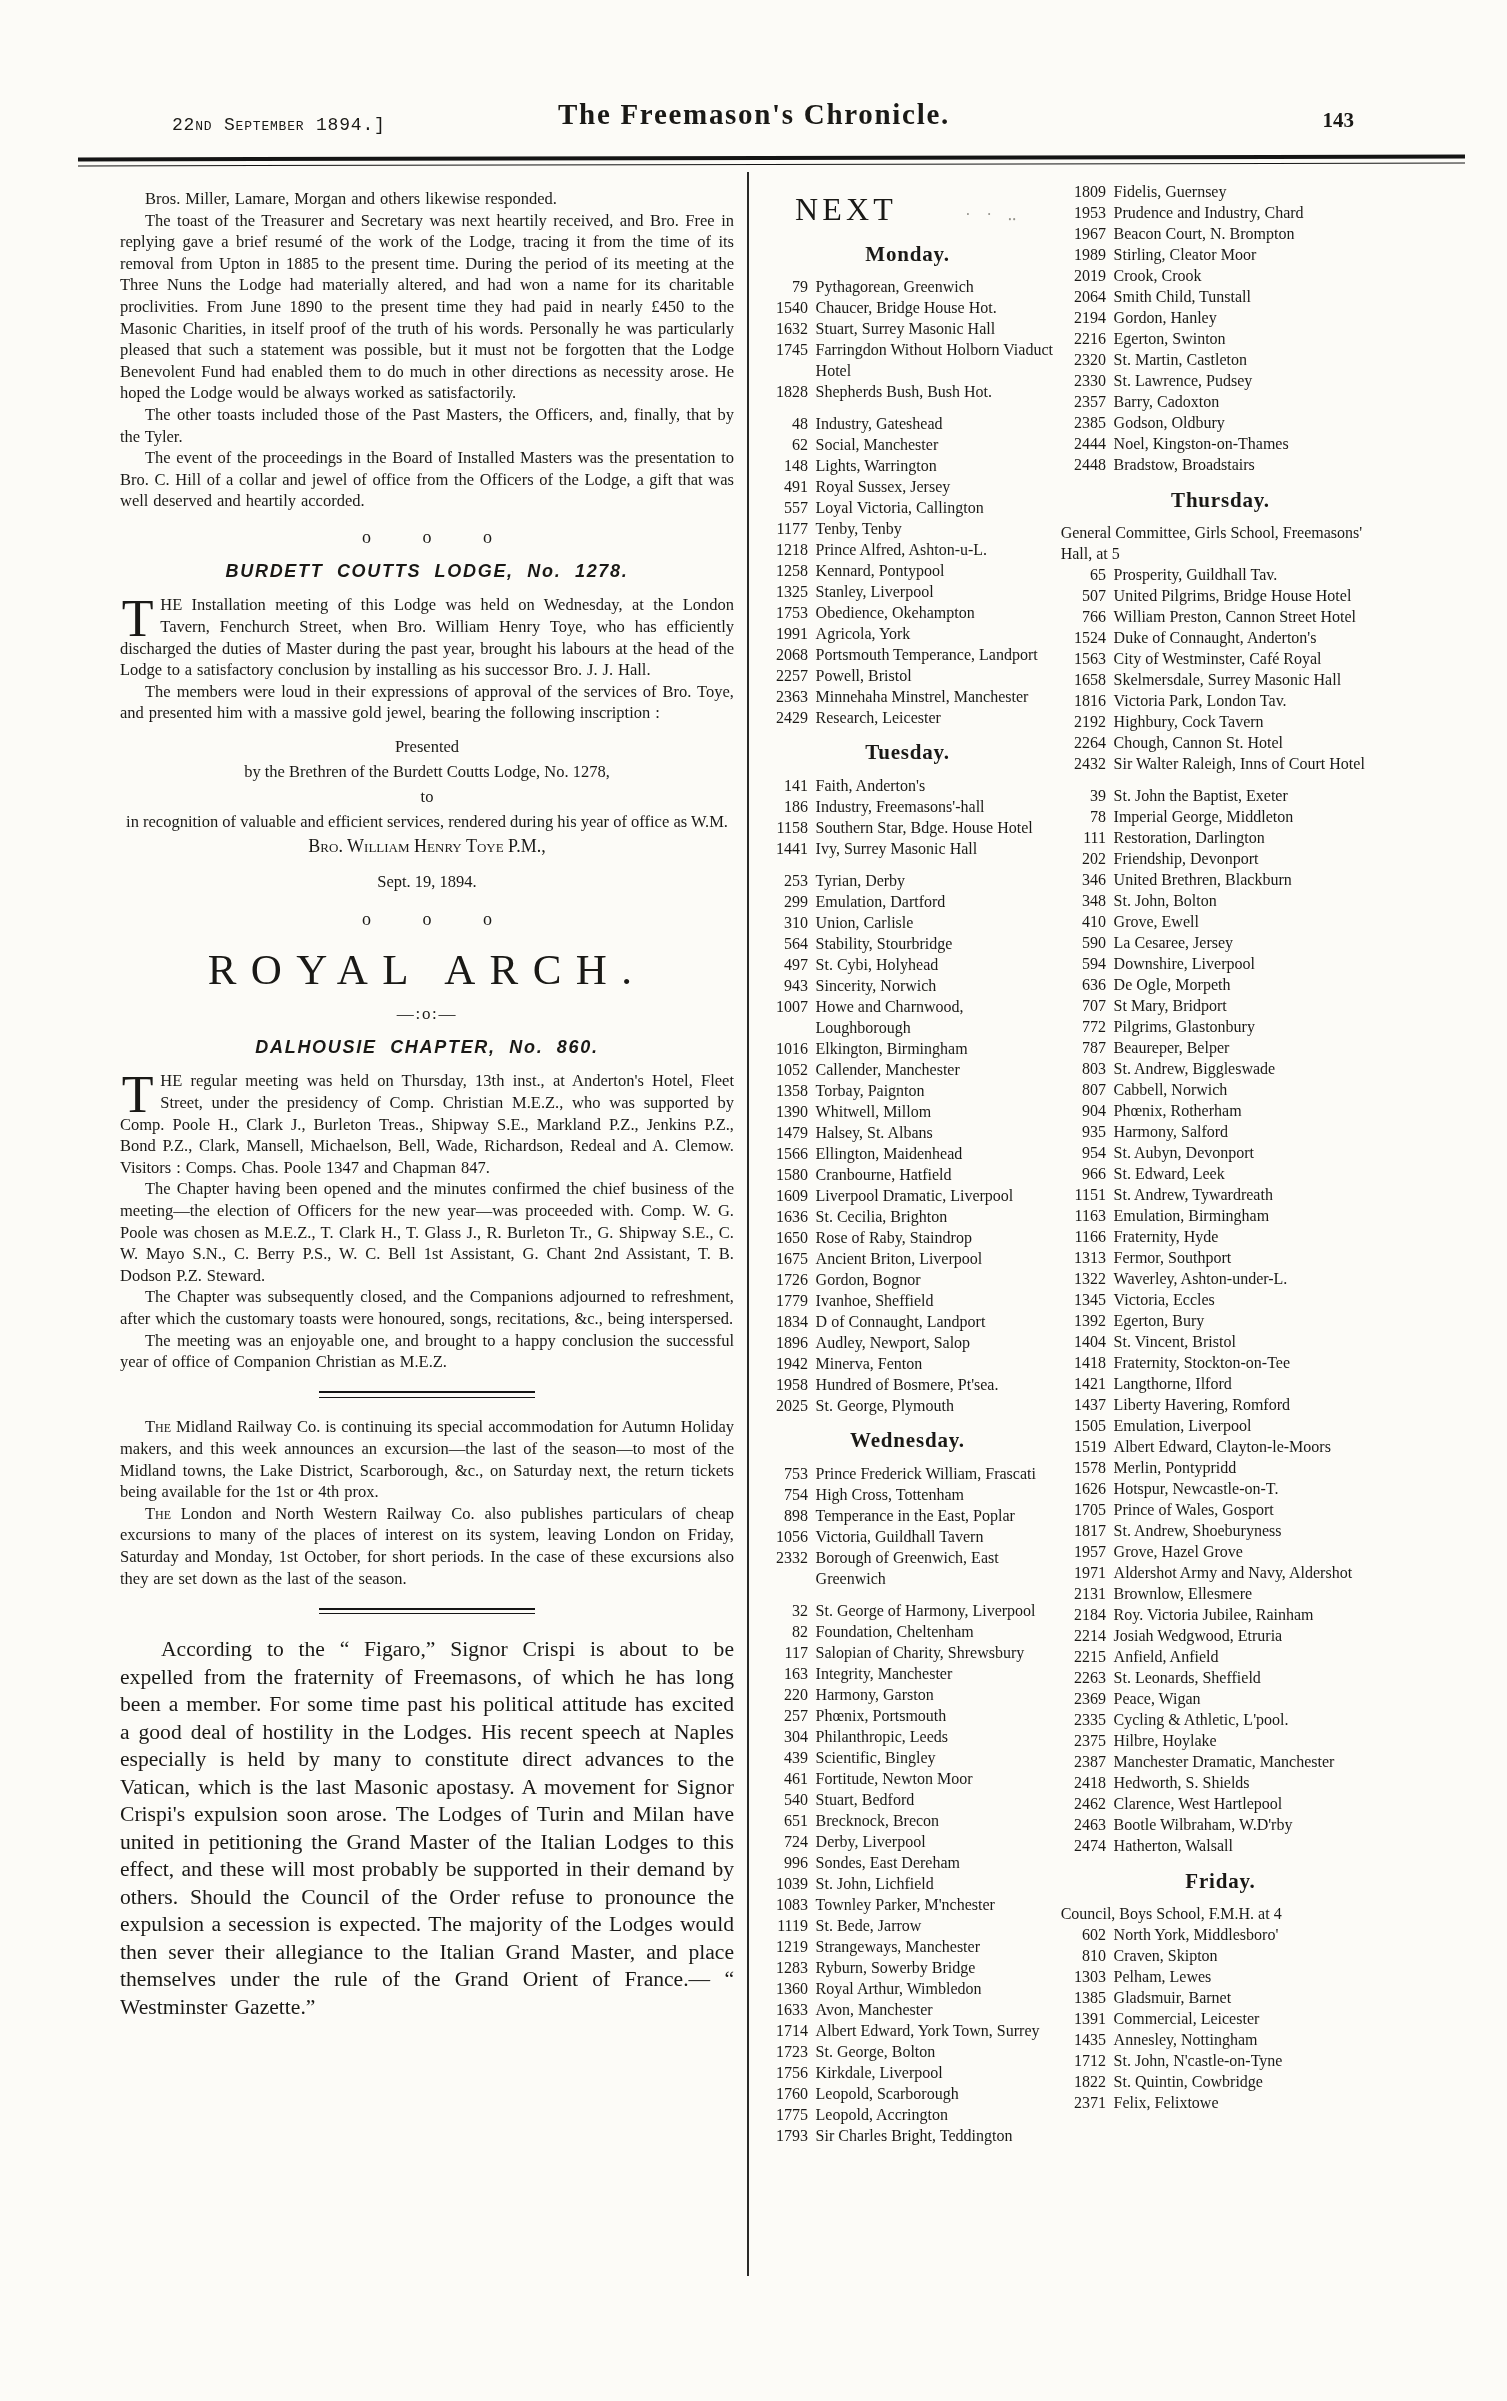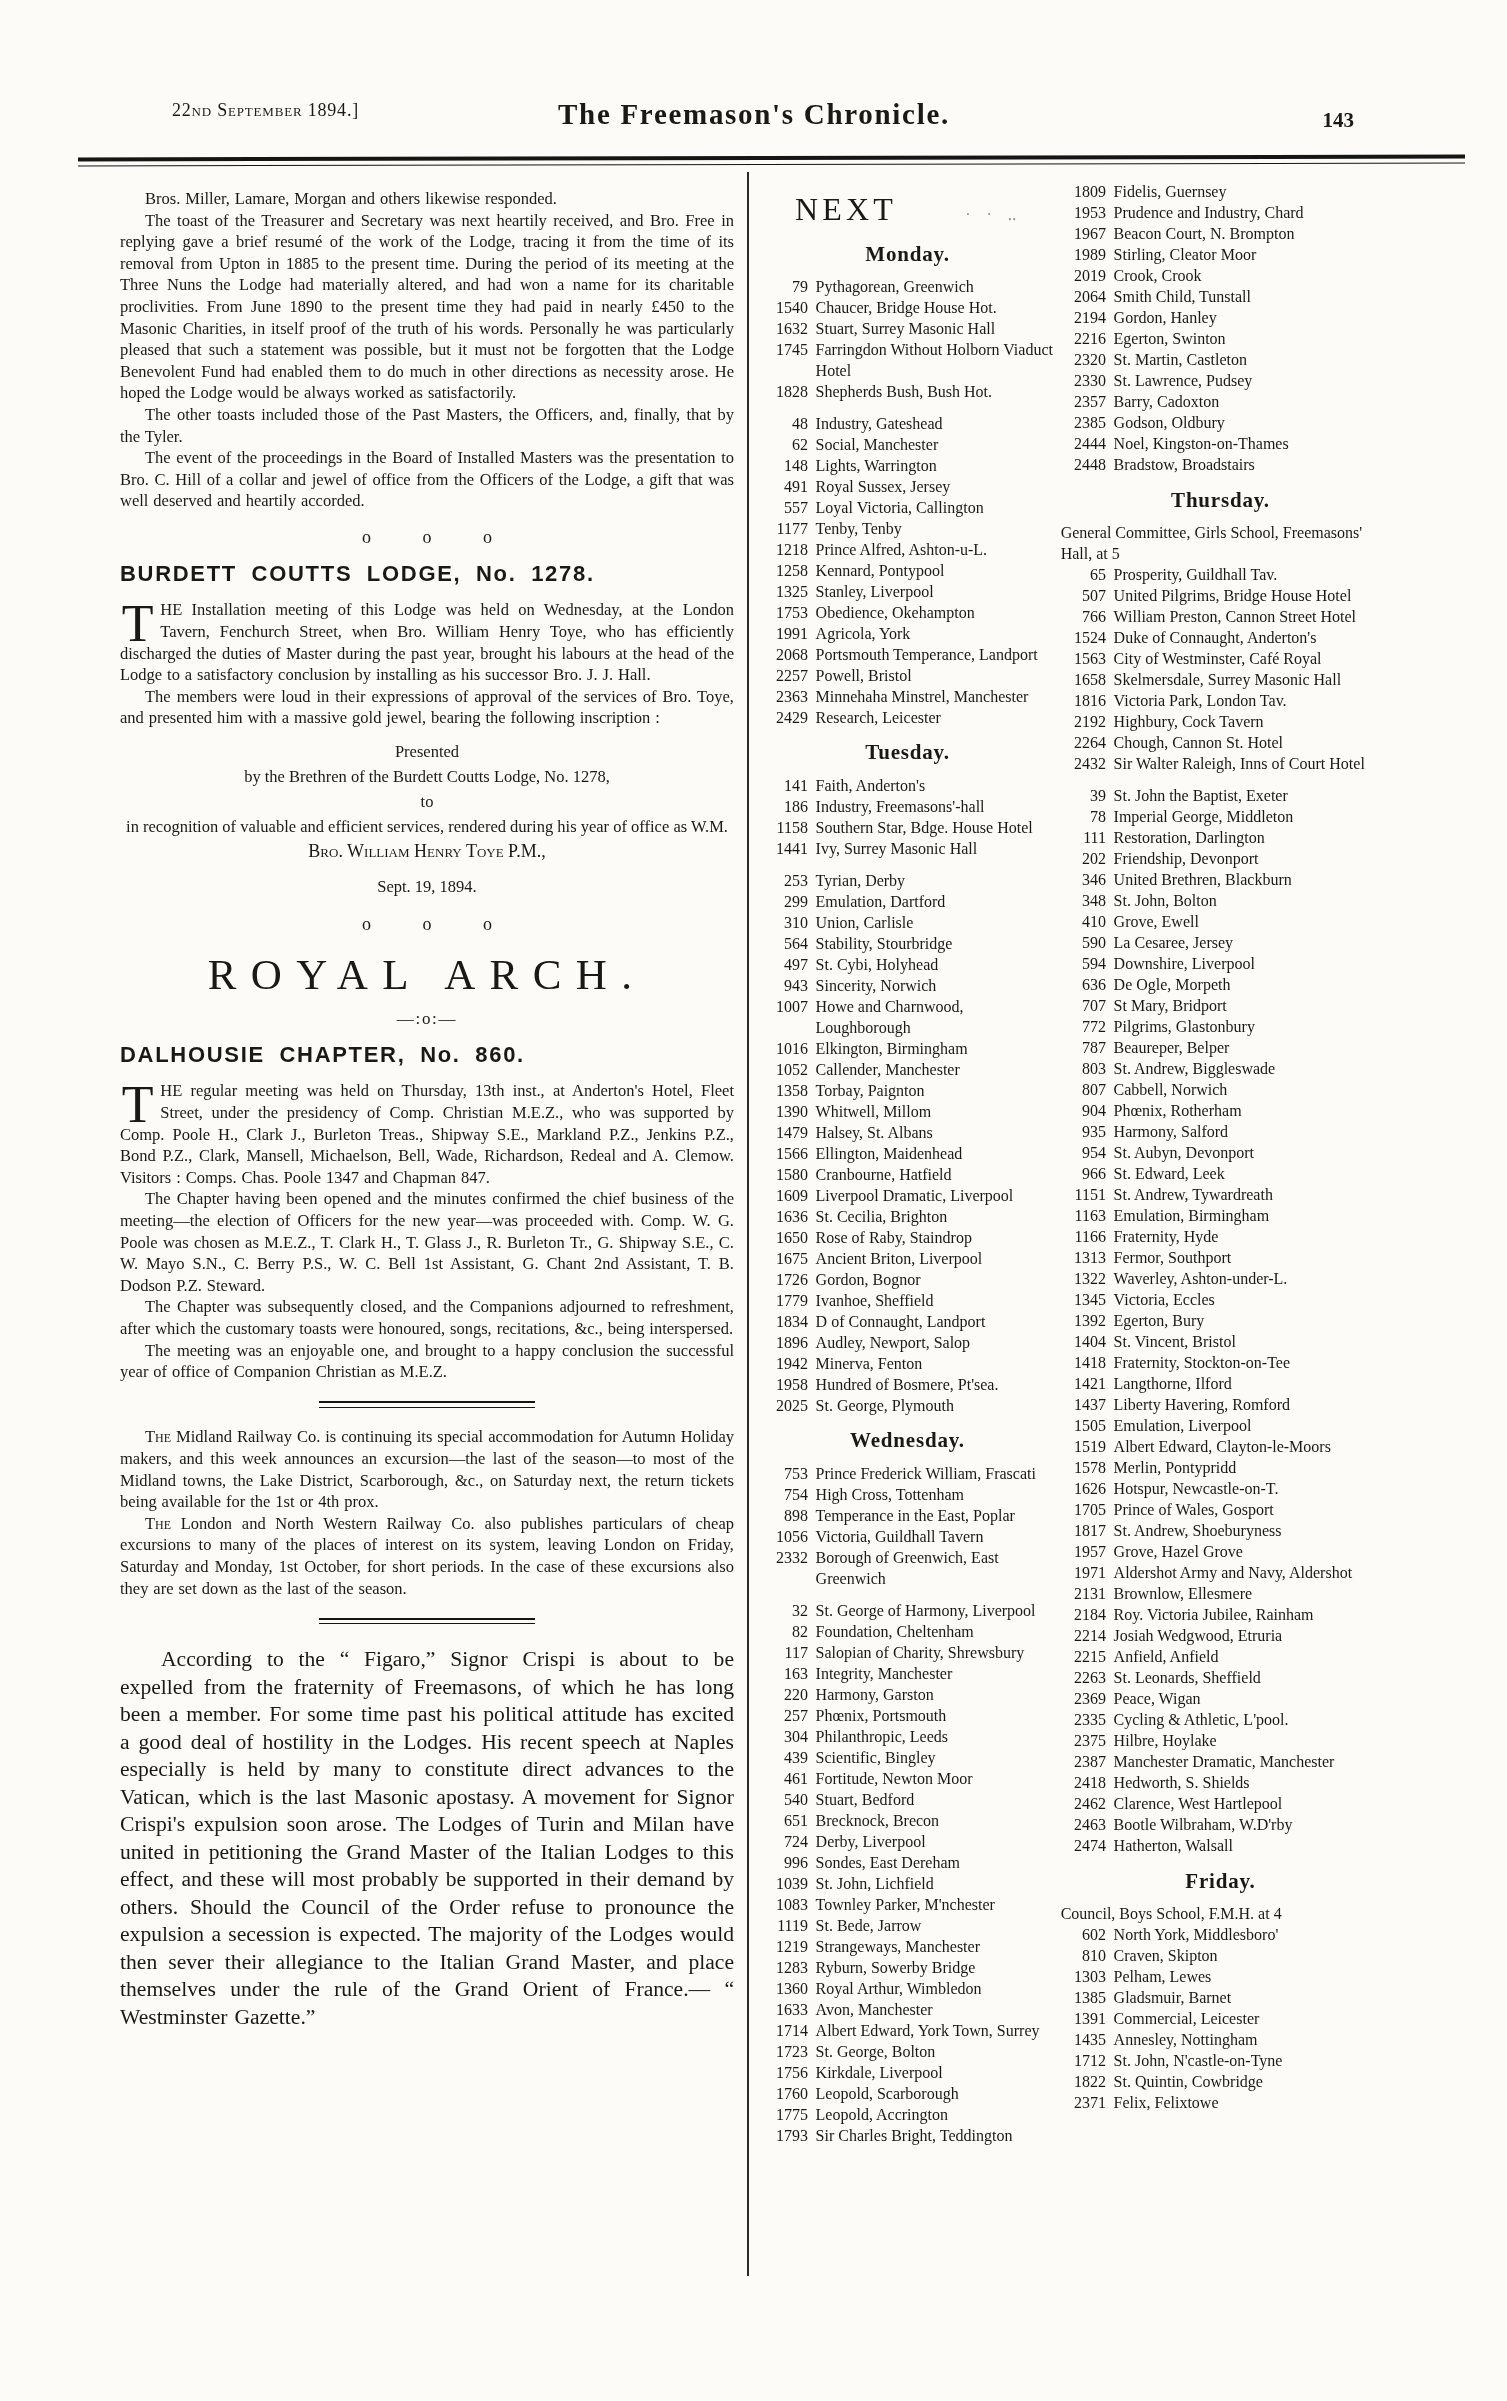--- a/index.html
+++ b/index.html
@@ -6,8 +6,8 @@
   .page{position:relative;width:1508px;height:2401px;background:#fcfbf7;color:#1a1916;
         font-family:"Liberation Serif",serif;overflow:hidden;}
   
-  .hdr-date{position:absolute;left:172px;top:100px;font-size:18px;font-variant:small-caps;
-            letter-spacing:0.8px;white-space:nowrap;}
+  .hdr-date{position:absolute;left:172px;top:115px;font-size:18px;font-variant:small-caps;
+            letter-spacing:0.8px;white-space:nowrap;font-family:Liberation Mono, monospace;}
   .hdr-title{position:absolute;left:0;top:98px;width:100%;text-align:center;
              font-size:29px;font-weight:bold;letter-spacing:1.7px;}
   .hdr-page{position:absolute;right:154px;top:108px;font-size:21px;font-weight:bold;}

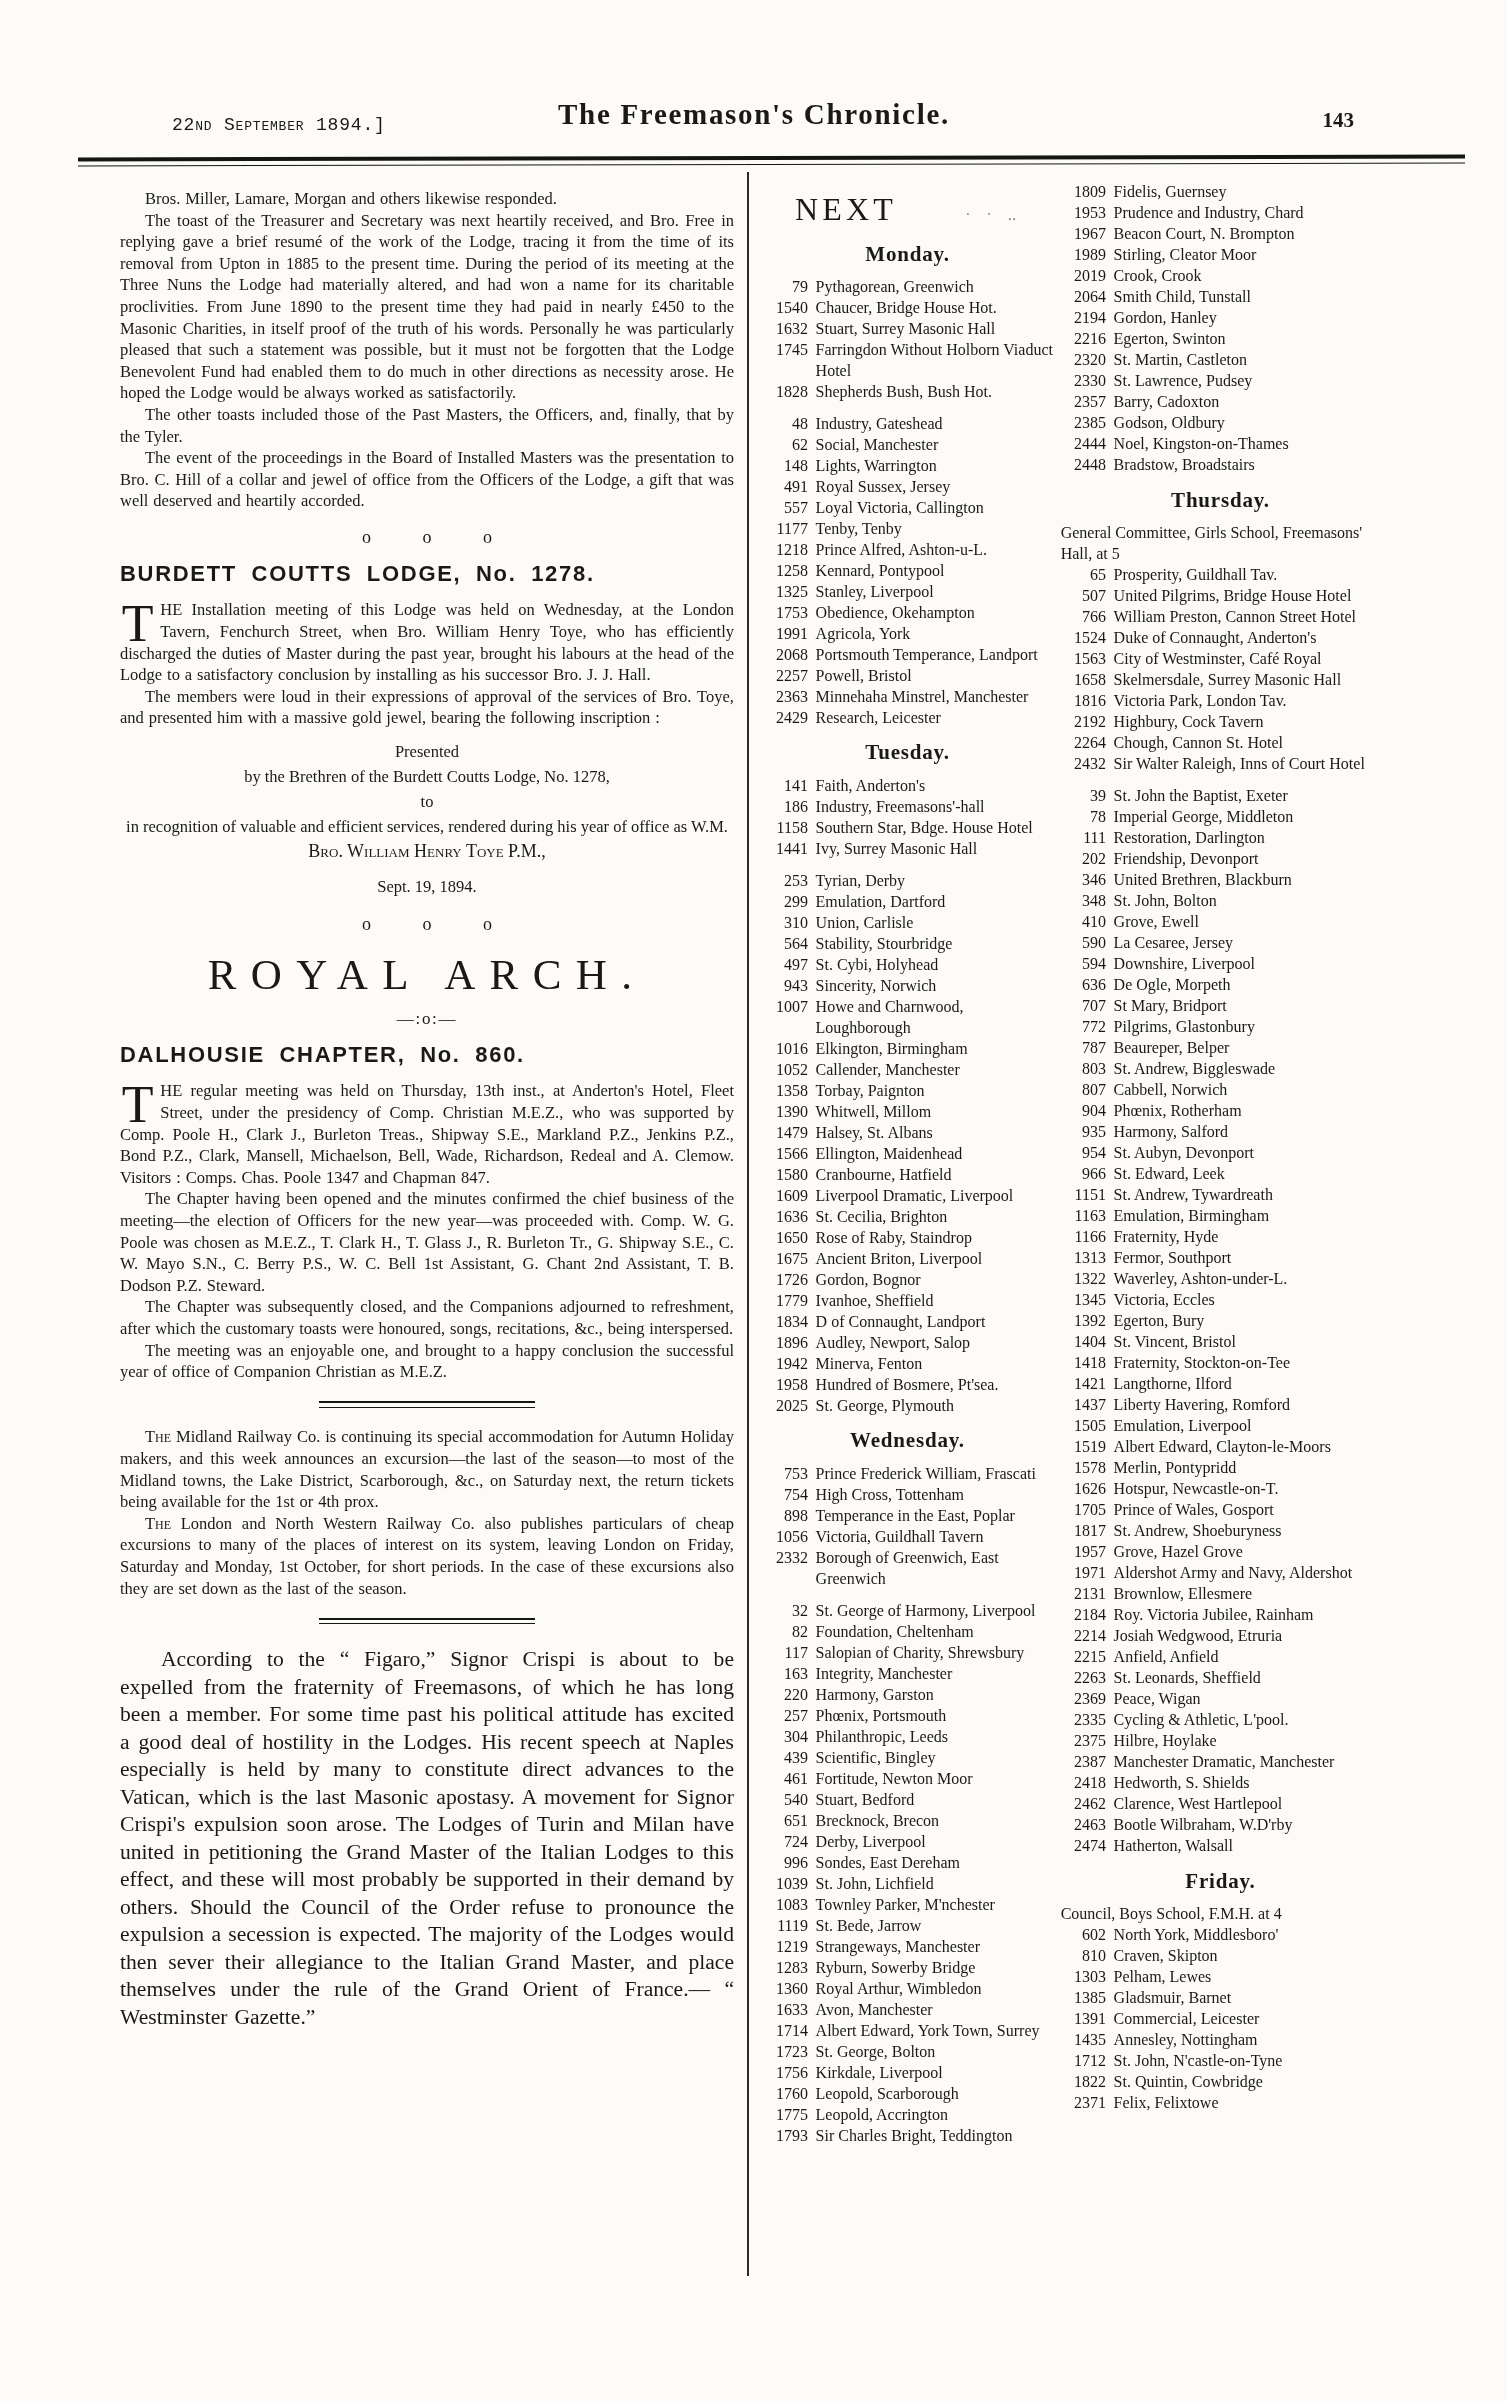--- a/index.html
+++ b/index.html
@@ -24,8 +24,8 @@
   .sc{font-variant:small-caps;}
   .drop{text-indent:0;}
   .drop .cap{float:left;font-size:52px;line-height:39px;padding:4.2px 6.8px 0 1.7px;}
-  .shead{font-family:"Liberation Sans",sans-serif;font-weight:bold;font-size:22px;
-         text-align:left;letter-spacing:1.7px;word-spacing:6.8px;margin:13.5px 0 12px;}
+  .shead{font-family:"Liberation Sans",sans-serif;font-weight:bold;font-size:18px;
+         text-align:center;letter-spacing:1.7px;word-spacing:6.8px;margin:13.5px 0 12px;font-style:italic;}
   .bhead{font-size:43px;text-align:center;letter-spacing:14.4px;margin:15px 0 3.4px;font-weight:400;}
   .orn{text-align:center;font-size:18px;word-spacing:47px;margin:15px 0 10px;}
   .orn2{text-align:center;font-size:17px;margin:10px 0 6.8px;letter-spacing:1.7px;}

